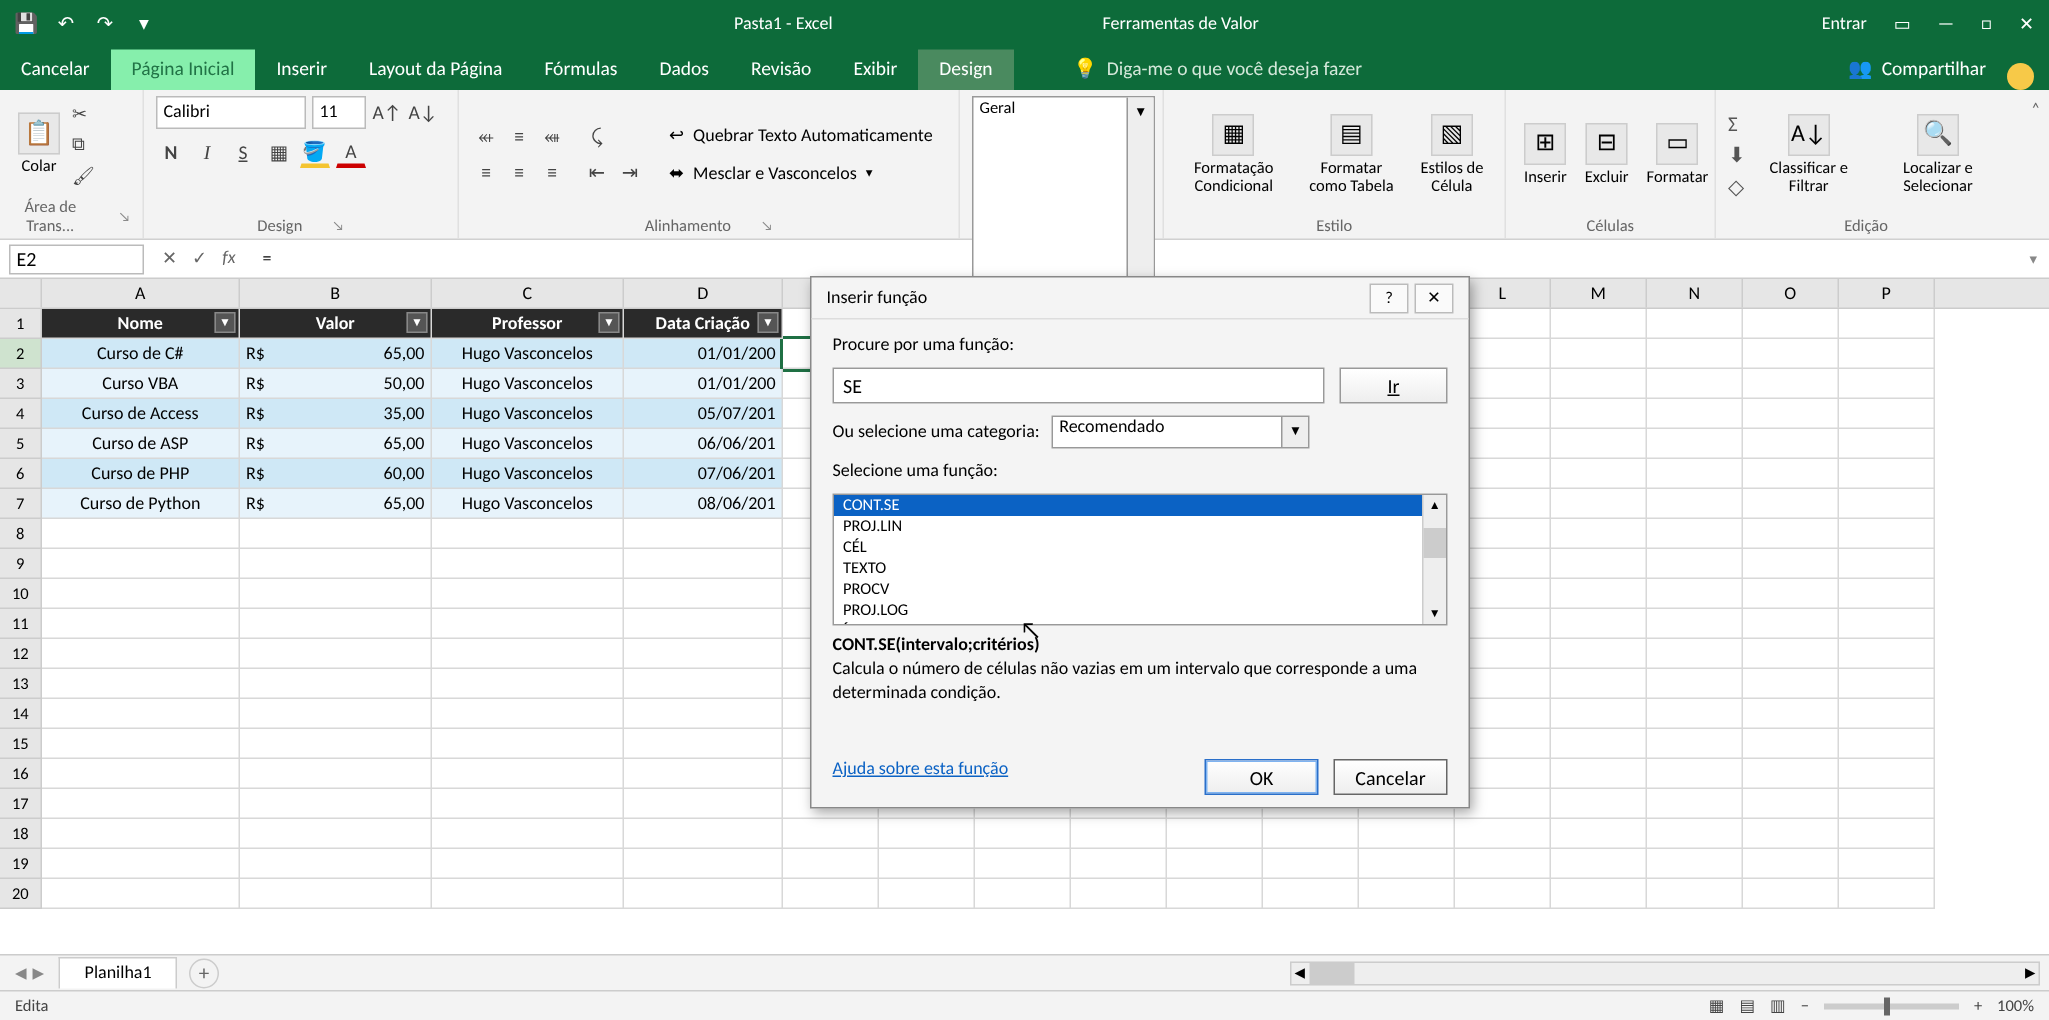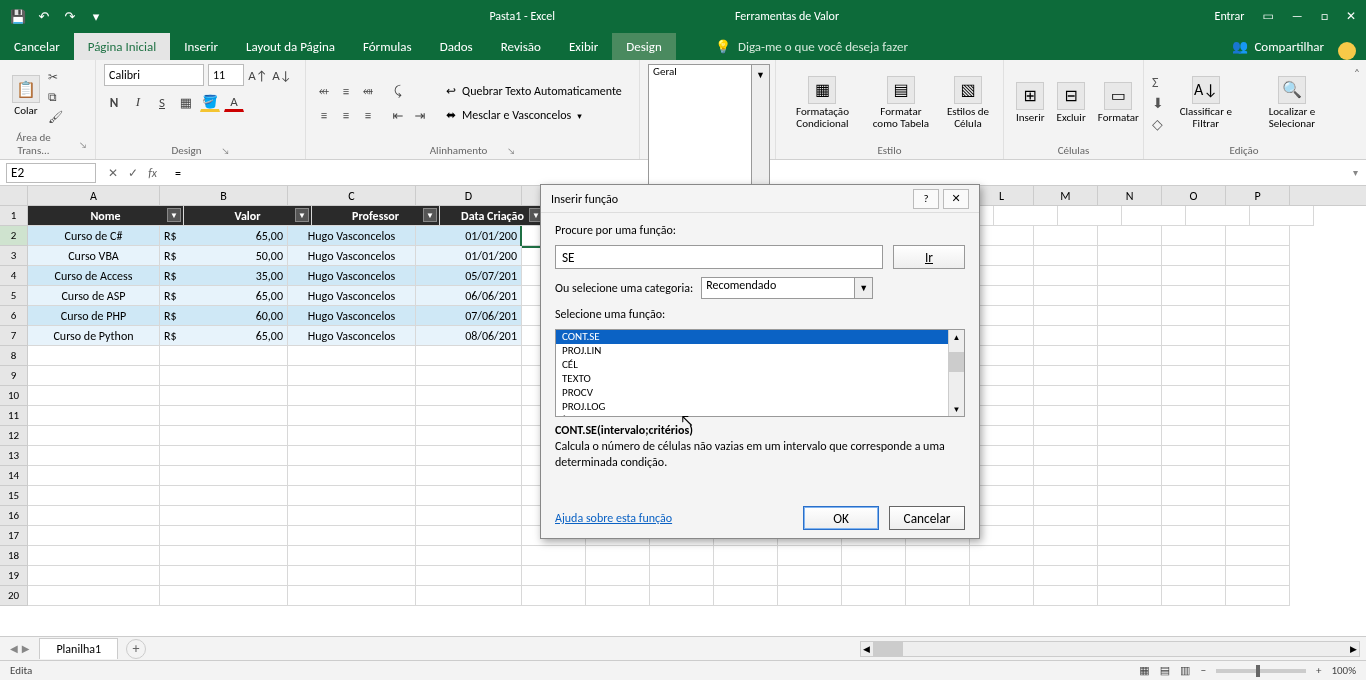--- a/index.html
+++ b/index.html
@@ -15,7 +15,7 @@
 
 .ribbontabs { height: 28px; background: #0d6b3a; display: flex; align-items: flex-end; color: #fff; font-size: 13px; }
 .tab { padding: 6px 14px; cursor: pointer; }
-.tab.active { background: #e5e5e5; color: #217346; text-align: center; }
+.tab.active { background: #86efac; color: #217346; text-align: center; }
 .tab.context { background: #4a8a5f; }
 .tellme { margin-left: 40px; display: flex; align-items: center; gap: 6px; color: #d4e8da; padding-bottom: 6px; }
 .shareicon { margin-left: auto; padding: 6px 14px; display: flex; gap: 6px; align-items: center; }

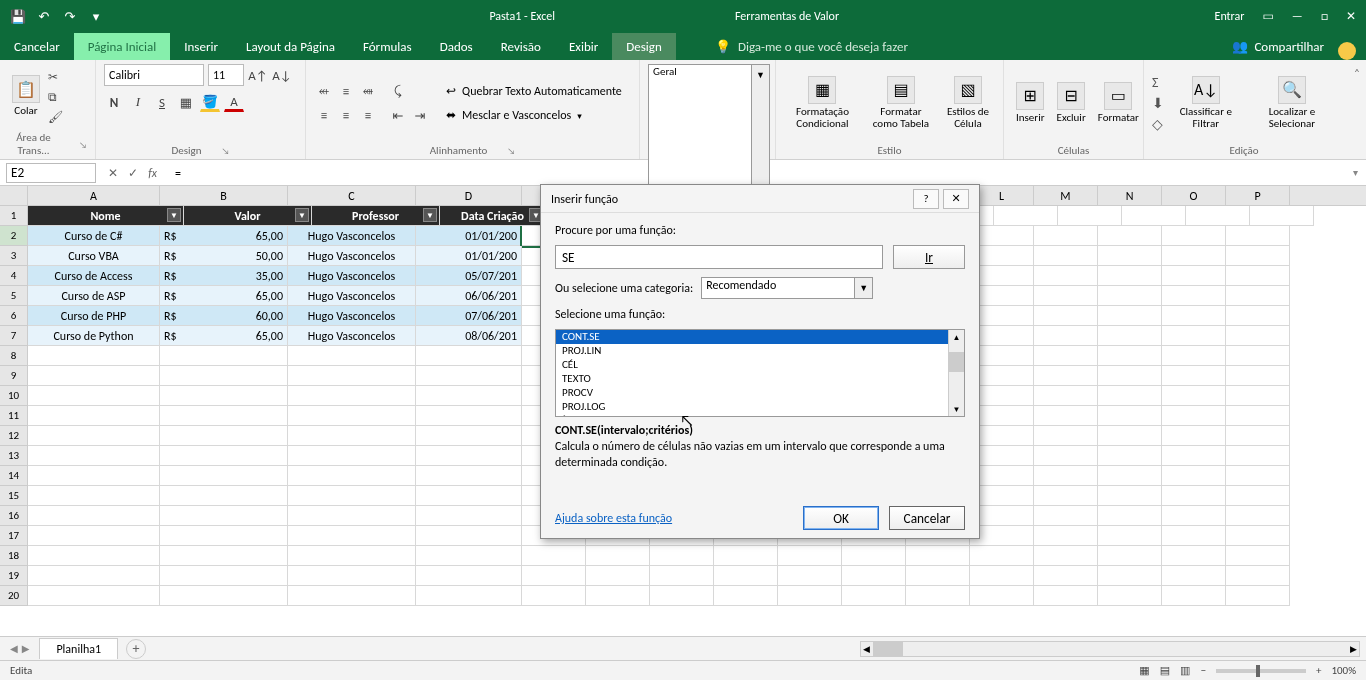--- a/index.html
+++ b/index.html
@@ -354,7 +354,7 @@
   <div class="gridrows" id="gridrows">
       <div class="row">
         <div class="rh">1</div>
-        <div class="cell thead" style="width: 156px;">Nome<div class="dd">▼</div></div>
+        <div class="cell thead" style="width: 132px;">Nome<div class="dd">▼</div></div>
         <div class="cell thead" style="width: 128px;">Valor<div class="dd">▼</div></div>
         <div class="cell thead" style="width: 128px;">Professor<div class="dd">▼</div></div>
         <div class="cell thead" style="width: 106px;">Data Criação<div class="dd">▼</div></div>

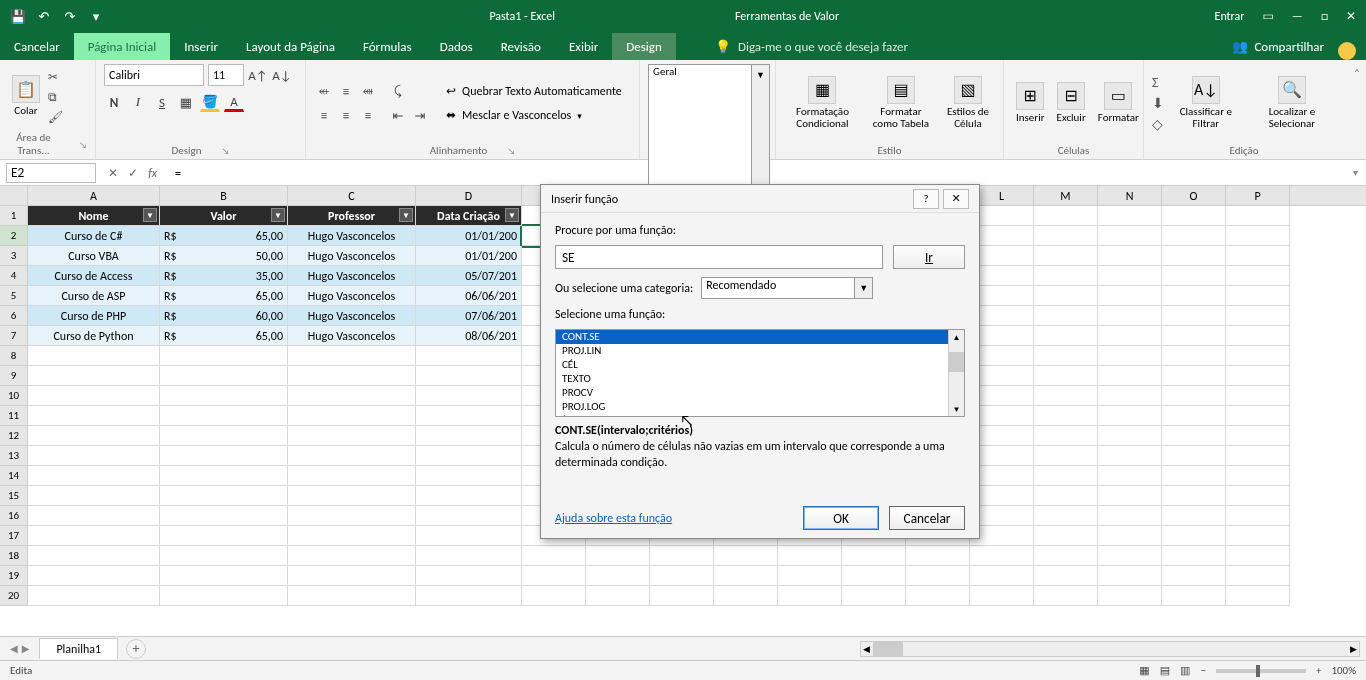--- a/index.html
+++ b/index.html
@@ -99,7 +99,7 @@
 .funclist .sb .t { height: 20px; background: #ccc; margin-top: 8px; }
 .funcsig { font-weight: bold; margin-top: 6px; }
 .funcdesc { margin-top: 2px; line-height: 1.3; margin-bottom: 30px; }
-.dlgfoot { display: flex; align-items: center; padding-top: 6px; }
+.dlgfoot { display: flex; padding-top: 6px; }
 .helplink { color: #0b62c4; text-decoration: underline; }
 .dlgbtn { width: 76px; height: 24px; border: 1px solid #666; background: linear-gradient(#fff,#eee); margin-left: 10px; }
 .dlgbtn.primary { border: 1px solid #2a6fc9; box-shadow: 0 0 0 1px #7fb3f0 inset; }

